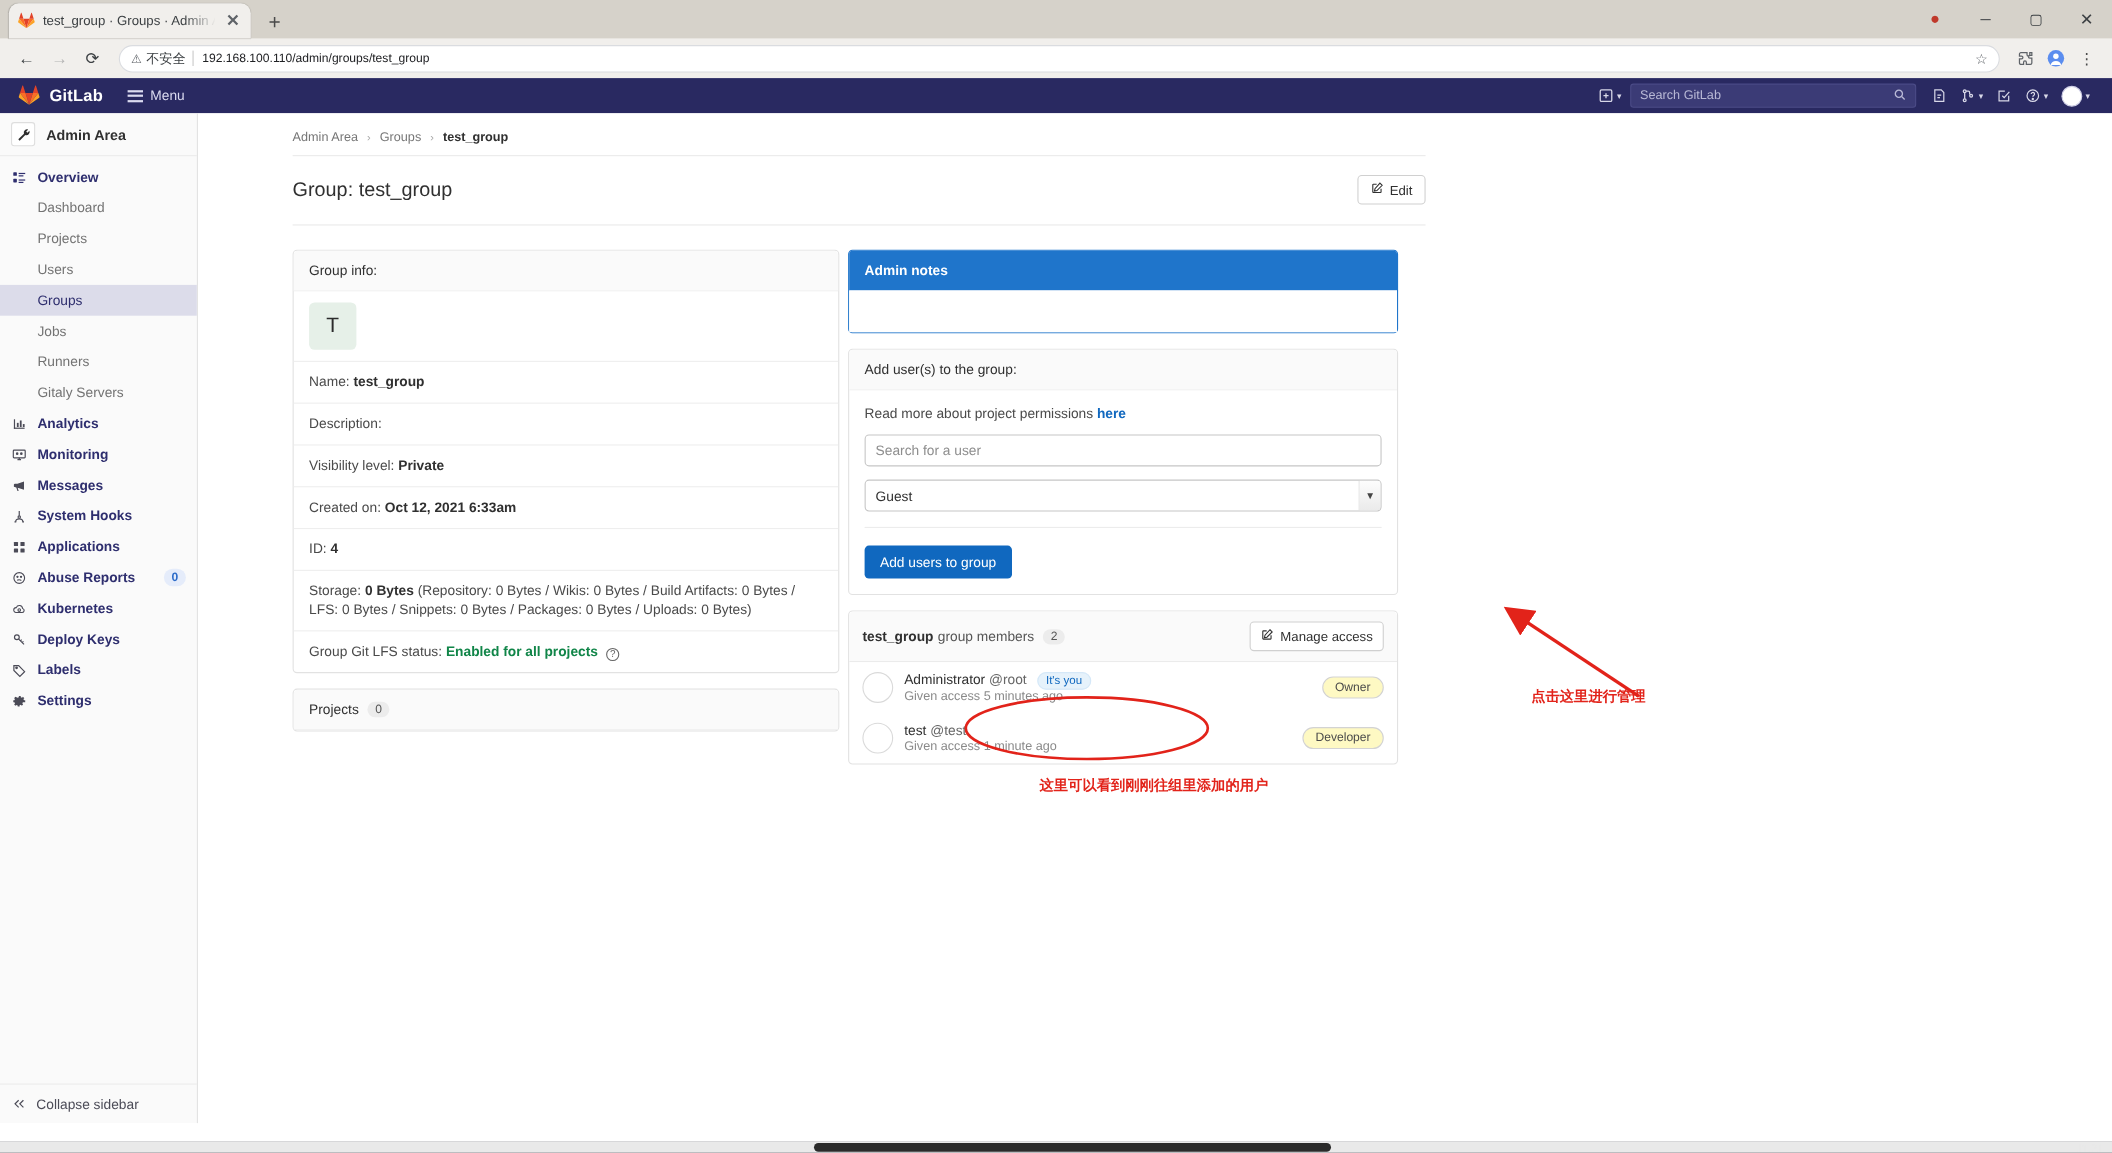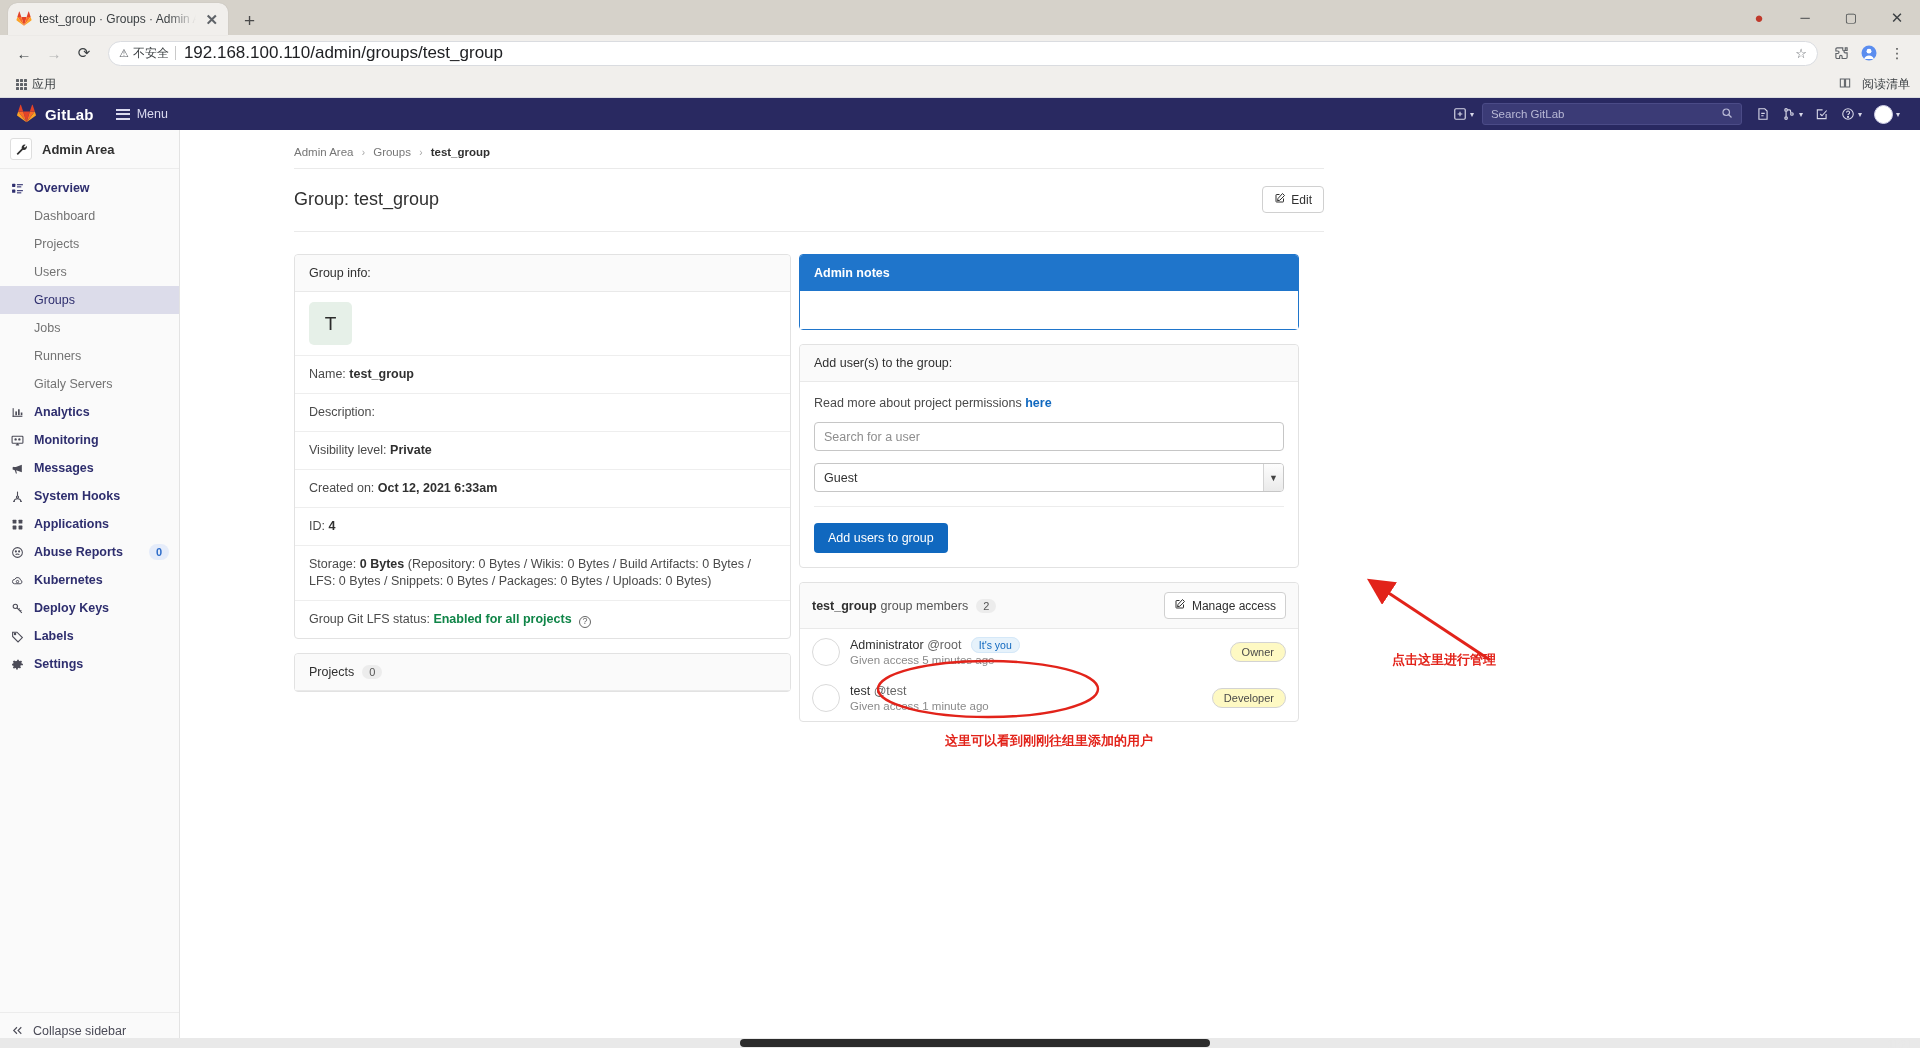--- a/index.html
+++ b/index.html
@@ -55,7 +55,7 @@
   .warn-icon { color: #5f6368; font-size: 11px; margin-right: 4px; }
   .not-secure { color: #3c4043; font-size: 12px; margin-right: 6px; font-family: Liberation Serif, serif; }
   .sep { width: 1px; height: 14px; background: #c9c9c9; margin-right: 8px; }
-  .url { color: #202124; font-size: 17px; flex:1; }
+  .url { color: #202124; font-size: 11px; flex:1; }
   .star { margin-left: auto; color: #5f6368; font-size: 13px; }
   .tb-icon { width: 26px; height: 26px; display:flex; align-items:center; justify-content:center;
     color:#4a4a4a; font-size: 14px; }

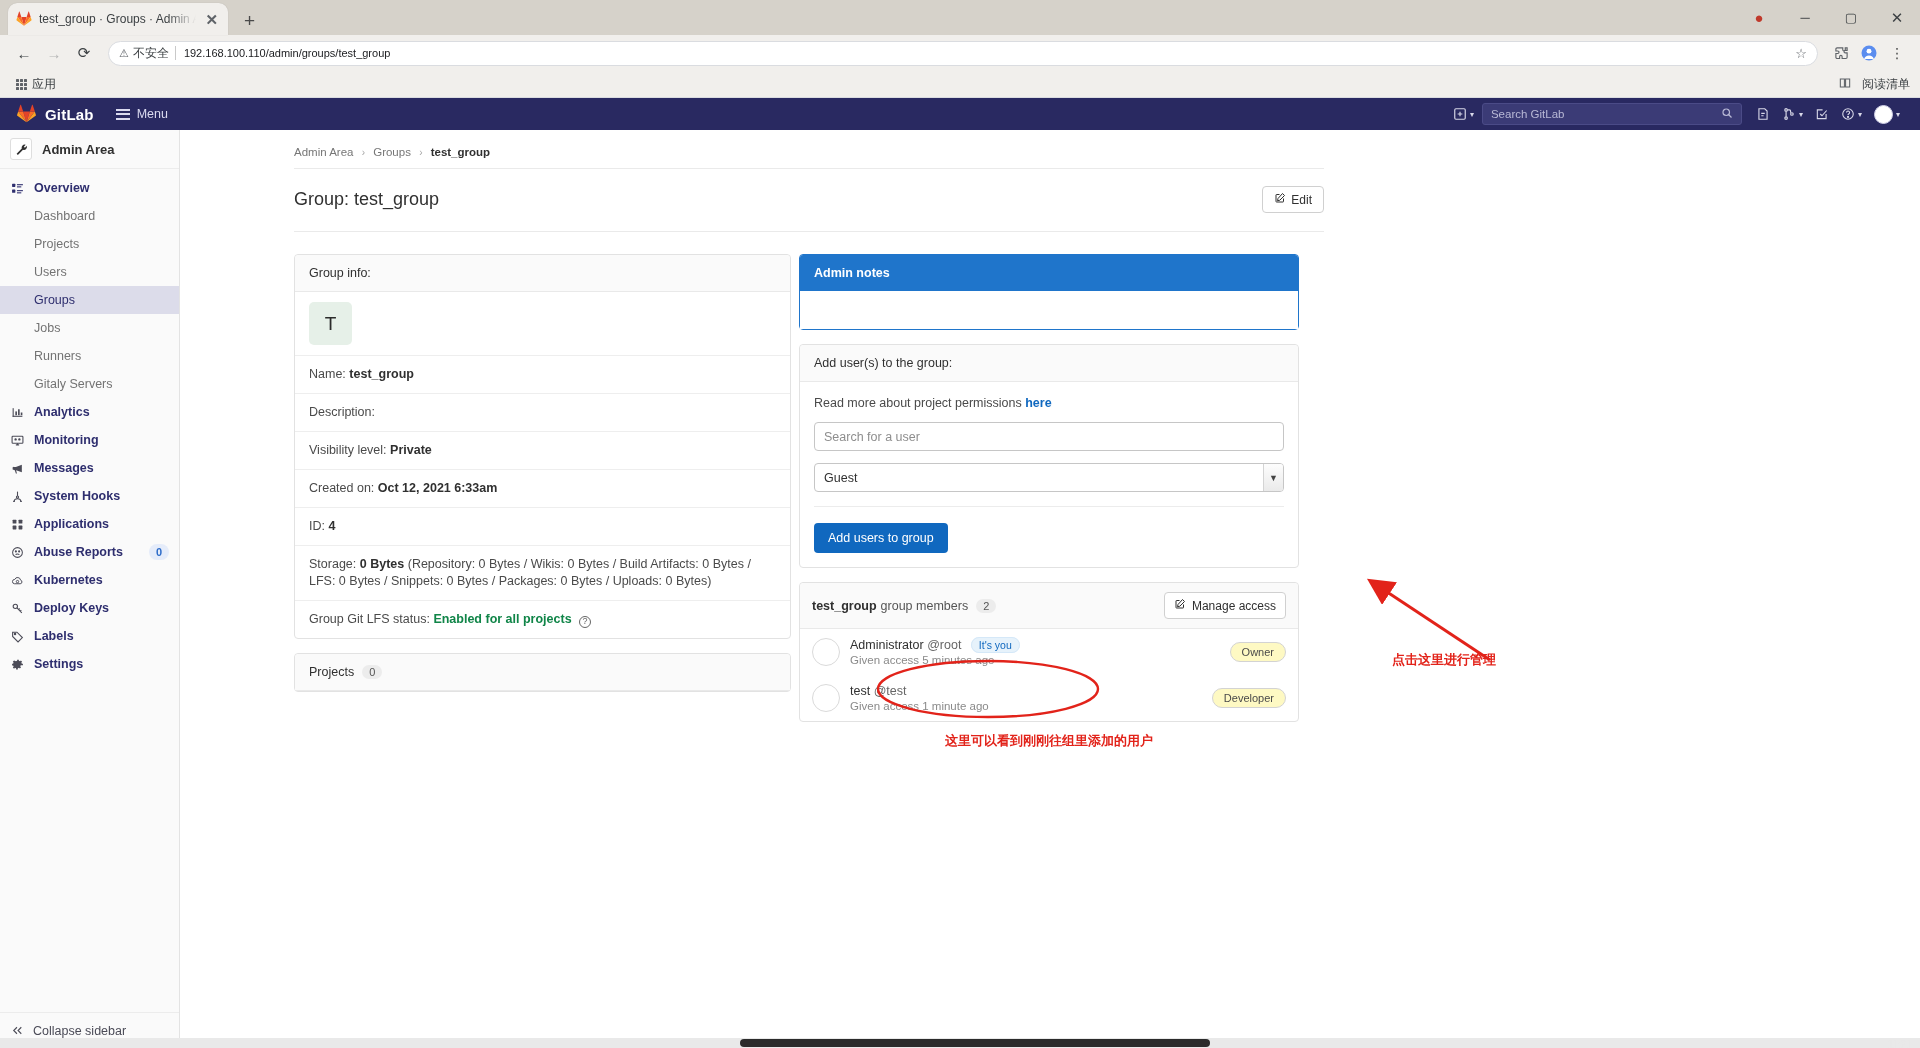--- a/index.html
+++ b/index.html
@@ -302,30 +302,6 @@
     <div class="tb-icon">⋮</div>
   </div>
 
-  <div class="bookmarks">
-    <div class="bm-item">
-      <span class="grid9">
-          <i></i>
-          <i></i>
-          <i></i>
-          <i></i>
-          <i></i>
-          <i></i>
-          <i></i>
-          <i></i>
-          <i></i>
-        </span>
-      <span>应用</span>
-    </div>
-    <div class="bm-right">
-      <span>
-        <svg width="14" height="14" viewBox="0 0 24 24" fill="none" stroke="#5f6368" stroke-width="1.8">
-            <path d="M4 5h7v14H4zM13 5h7v14h-7z"></path>
-          </svg>
-      </span>
-      <span>阅读清单</span>
-    </div>
-  </div>
 
   <div class="page">
 

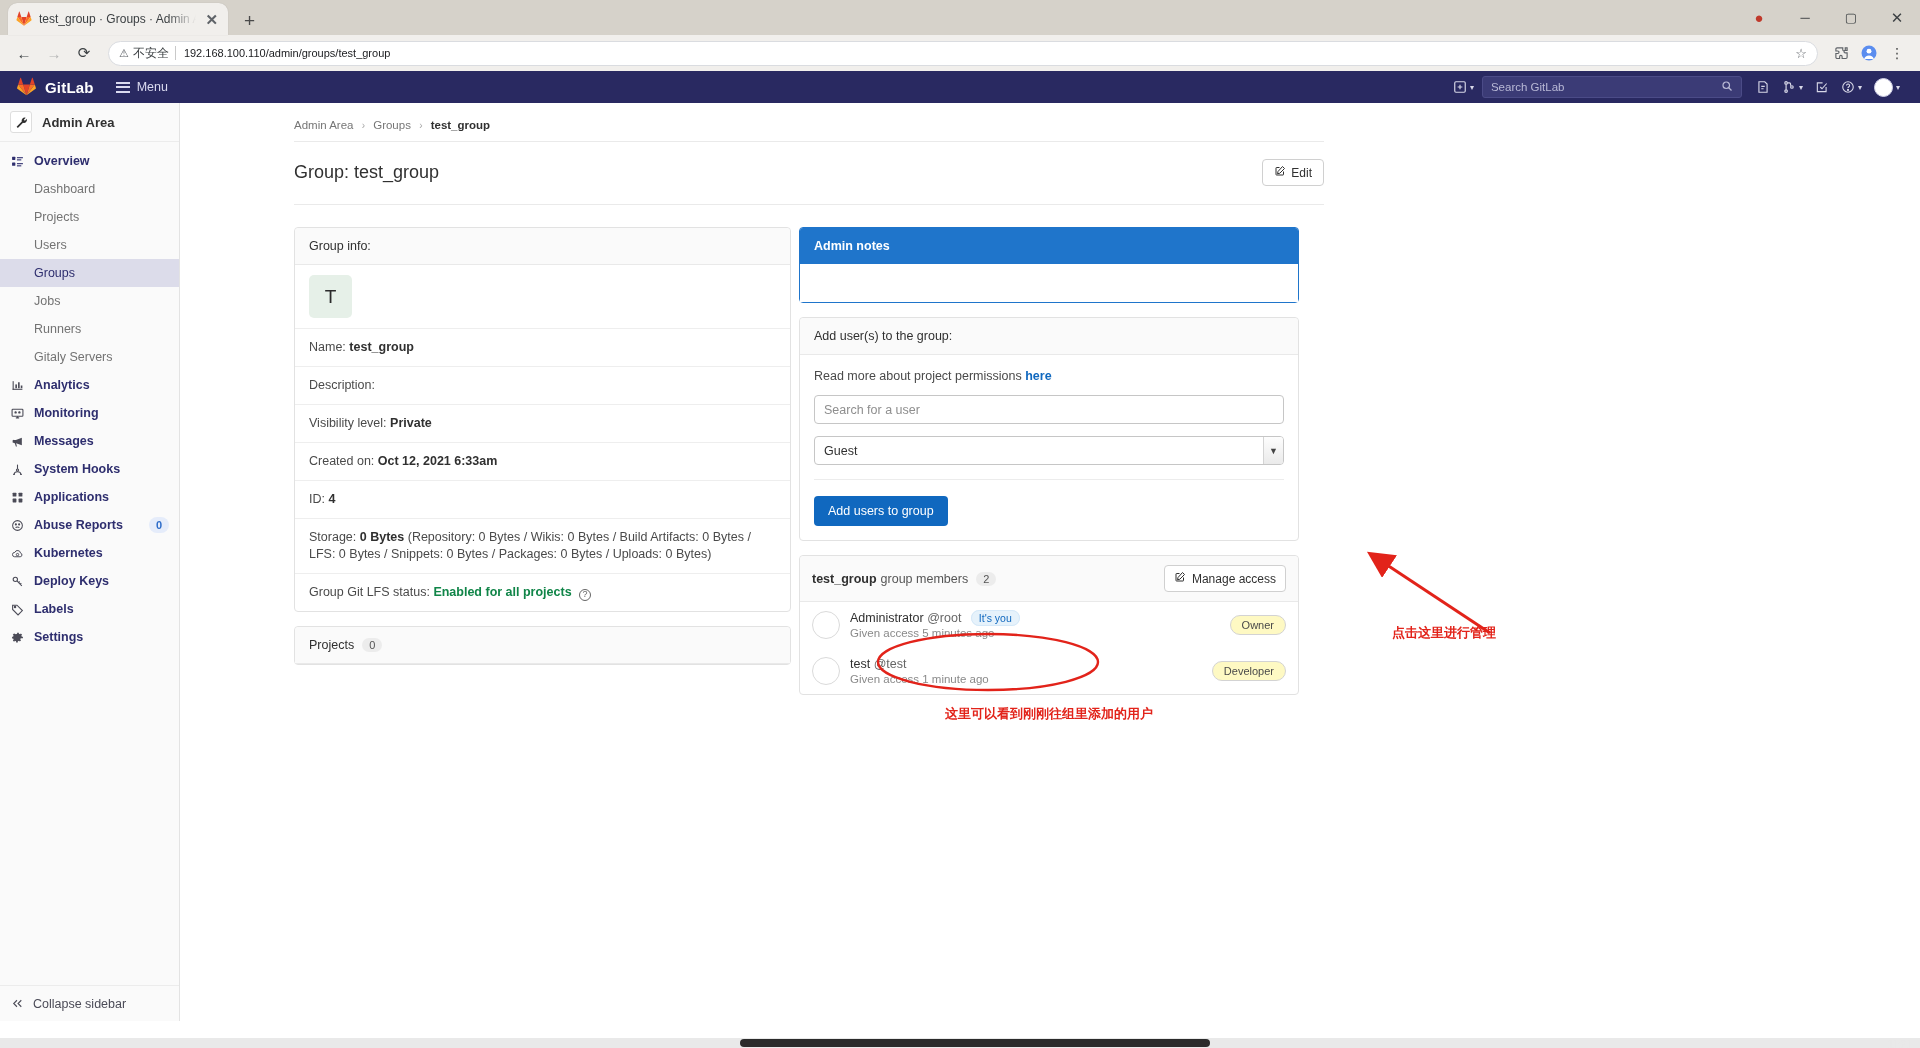--- a/index.html
+++ b/index.html
@@ -133,7 +133,7 @@
 
   
   .main { flex: 1; position: relative; overflow: hidden; background:#fff; }
-  .main-inner { width: 1030px; margin-left: 114px; padding-top: 12px; }
+  .main-inner { width: 1030px; margin-left: 86px; padding-top: 12px; }
 
   .breadcrumb { font-size: 11.5px; color: #767676; padding: 4px 0 10px 0; border-bottom: 1px solid #eaeaea;}
   .breadcrumb a { color: #767676; text-decoration: none; }

